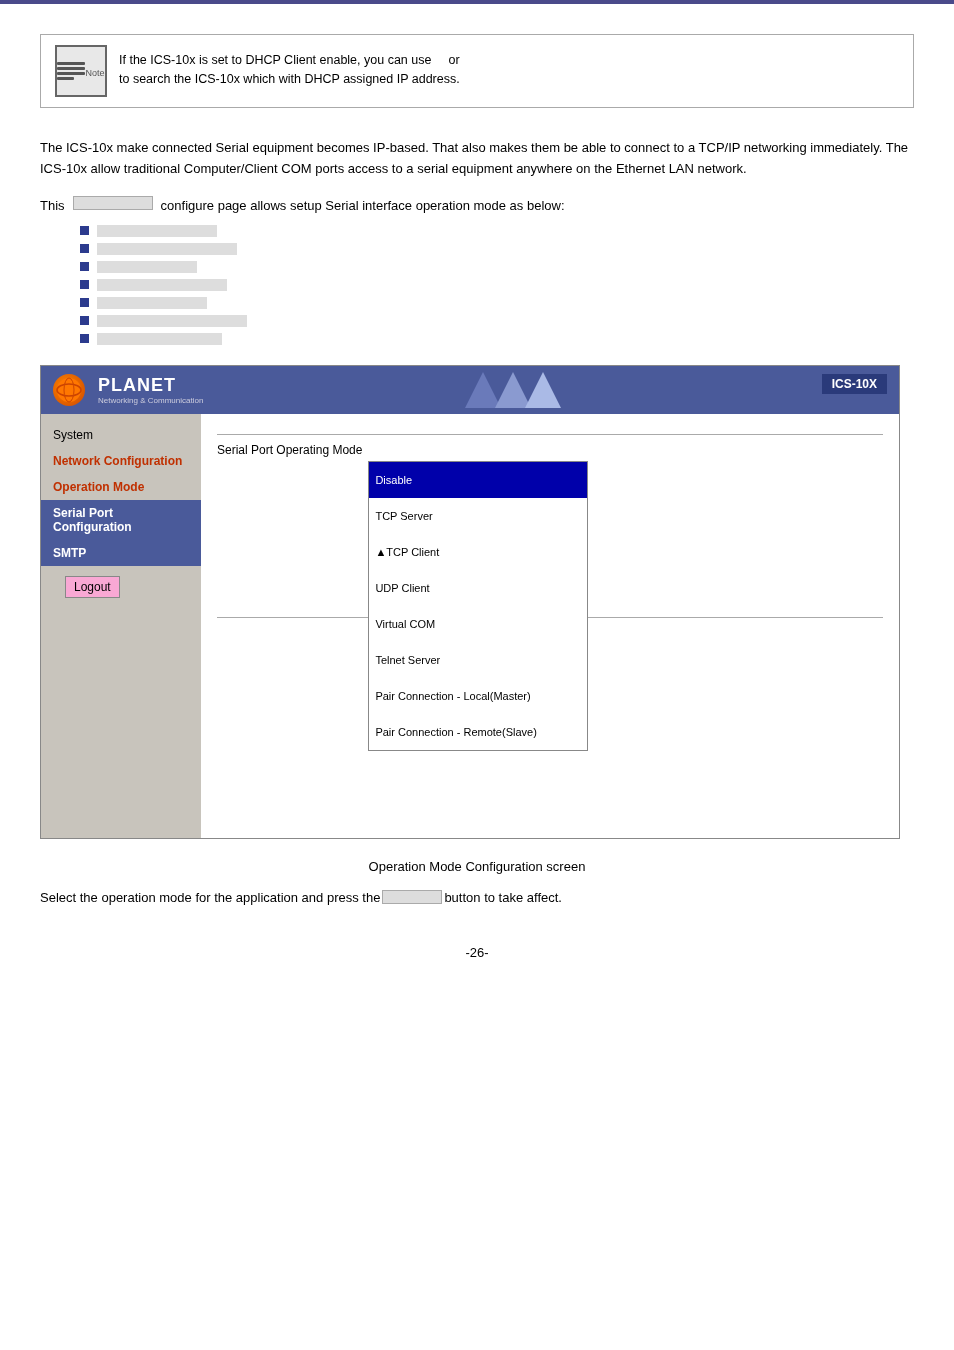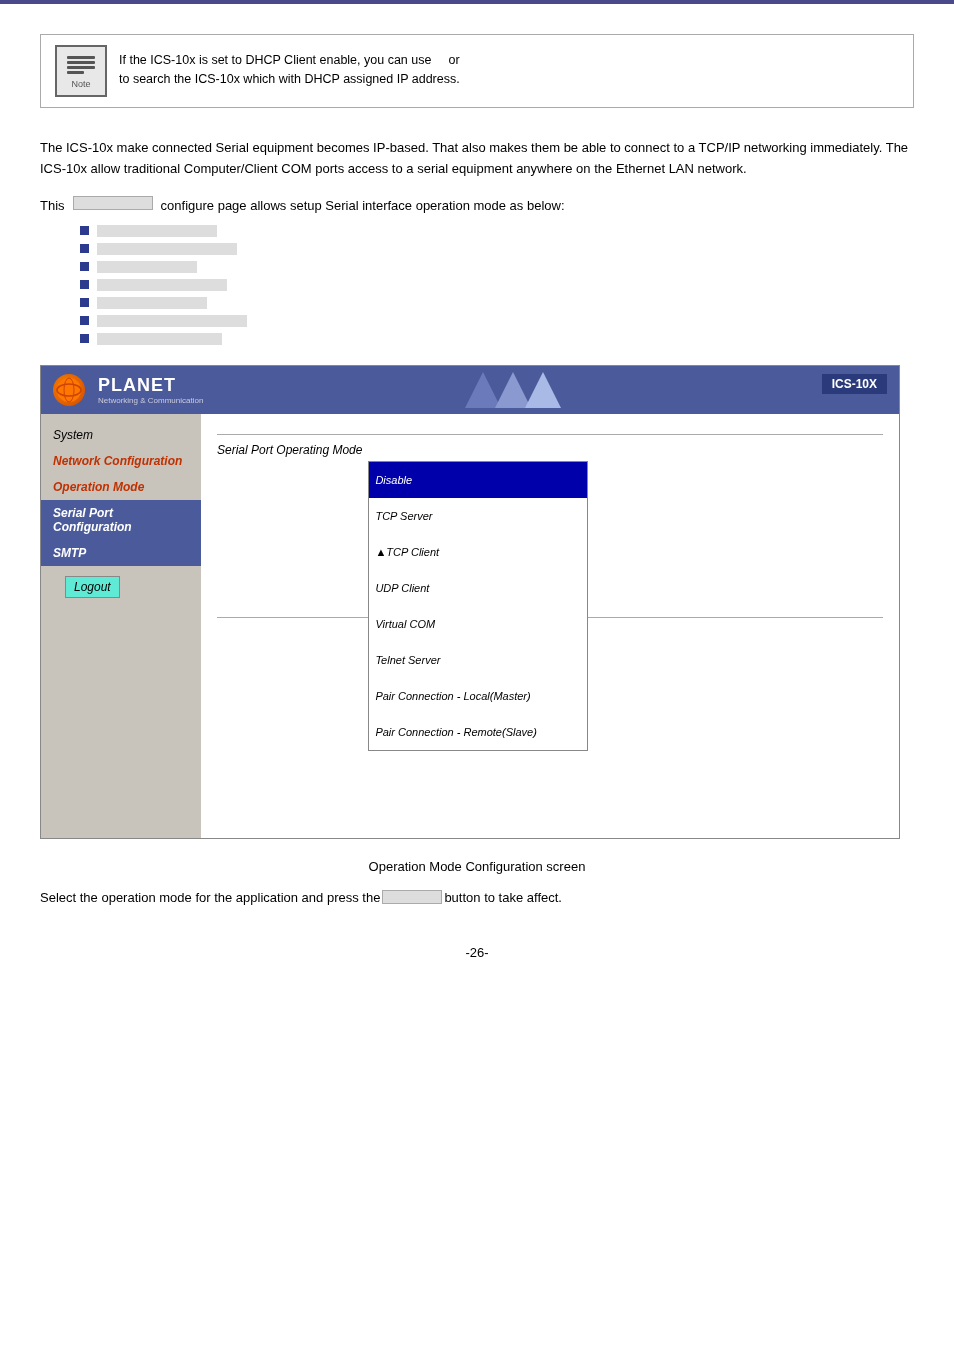--- a/index.html
+++ b/index.html
@@ -42,7 +42,6 @@
       border: 2px solid #666;
       background: #e8e8e8;
       display: flex;
-      flex-direction: column;
       align-items: center;
       justify-content: center;
       font-size: 10px;

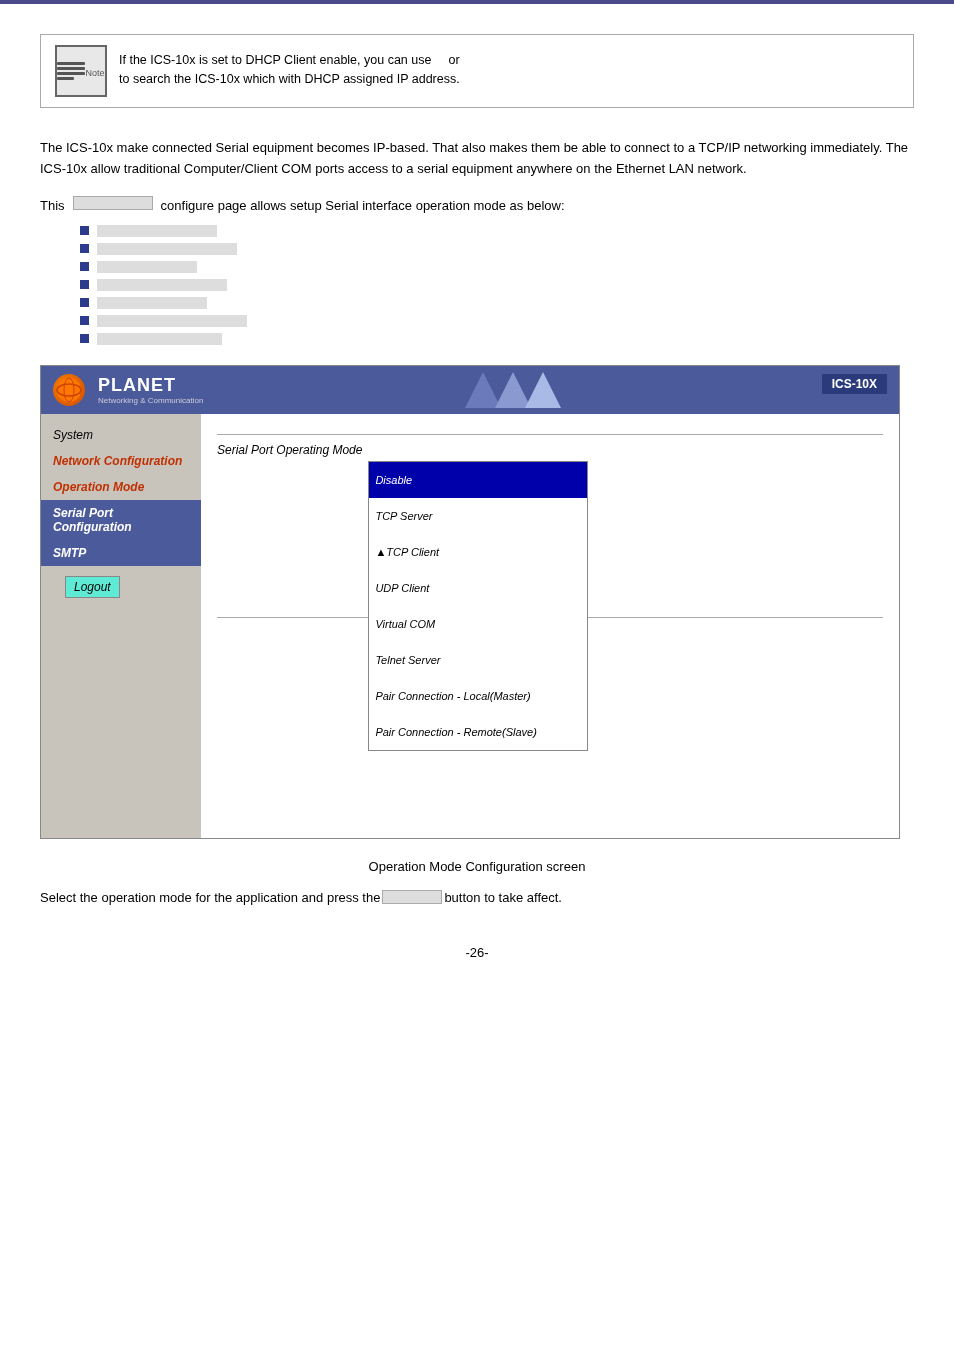--- a/index.html
+++ b/index.html
@@ -185,7 +185,6 @@
 
     .device-body {
       display: flex;
-      font-style: italic;
     }
 
     .sidebar {

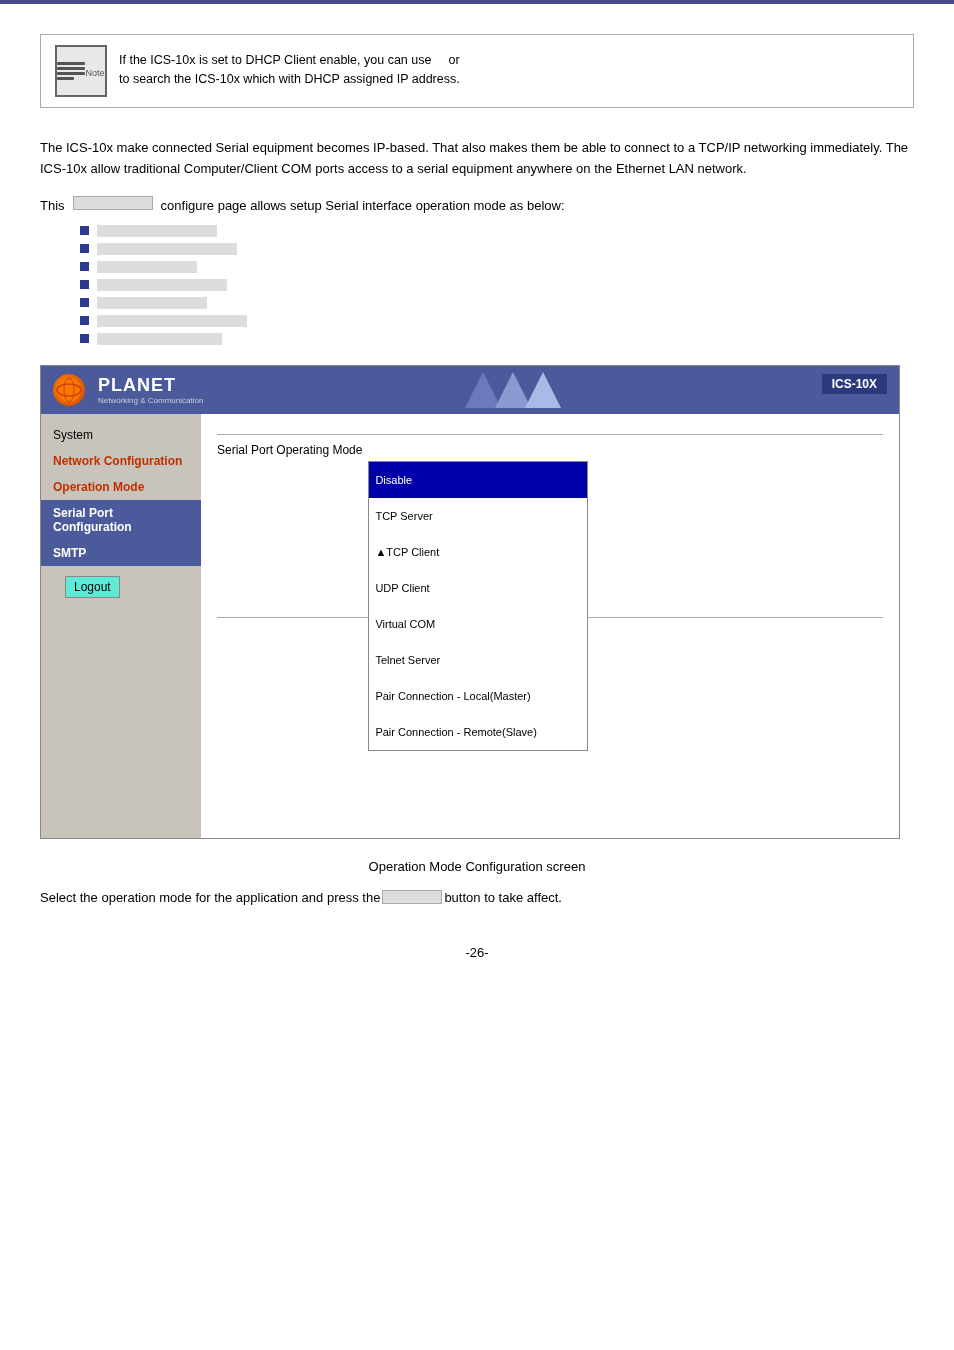--- a/index.html
+++ b/index.html
@@ -214,7 +214,7 @@
 
     .sidebar-logout {
       margin: 4px 12px;
-      background: #5eead4;
+      background: #f9a8d4;
       border: 1px solid #888;
       padding: 3px 8px;
       font-size: 12px;

